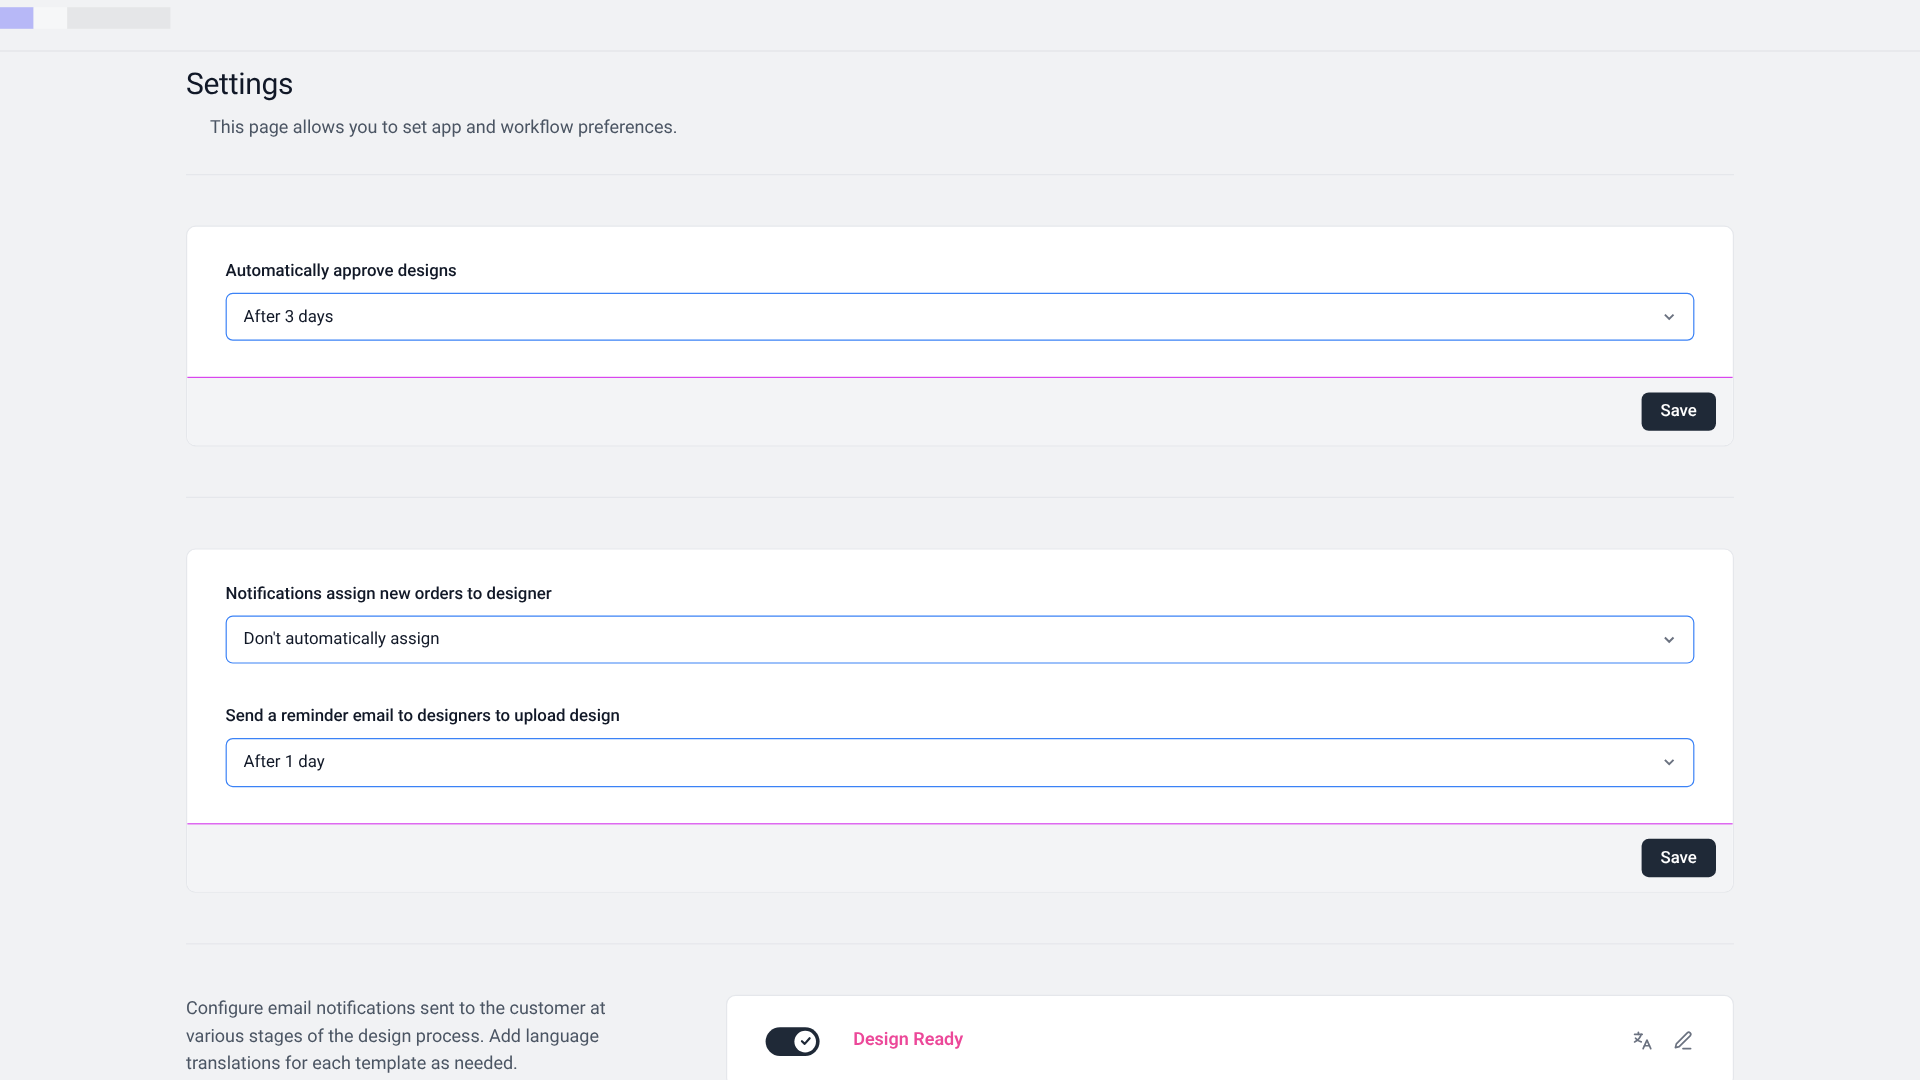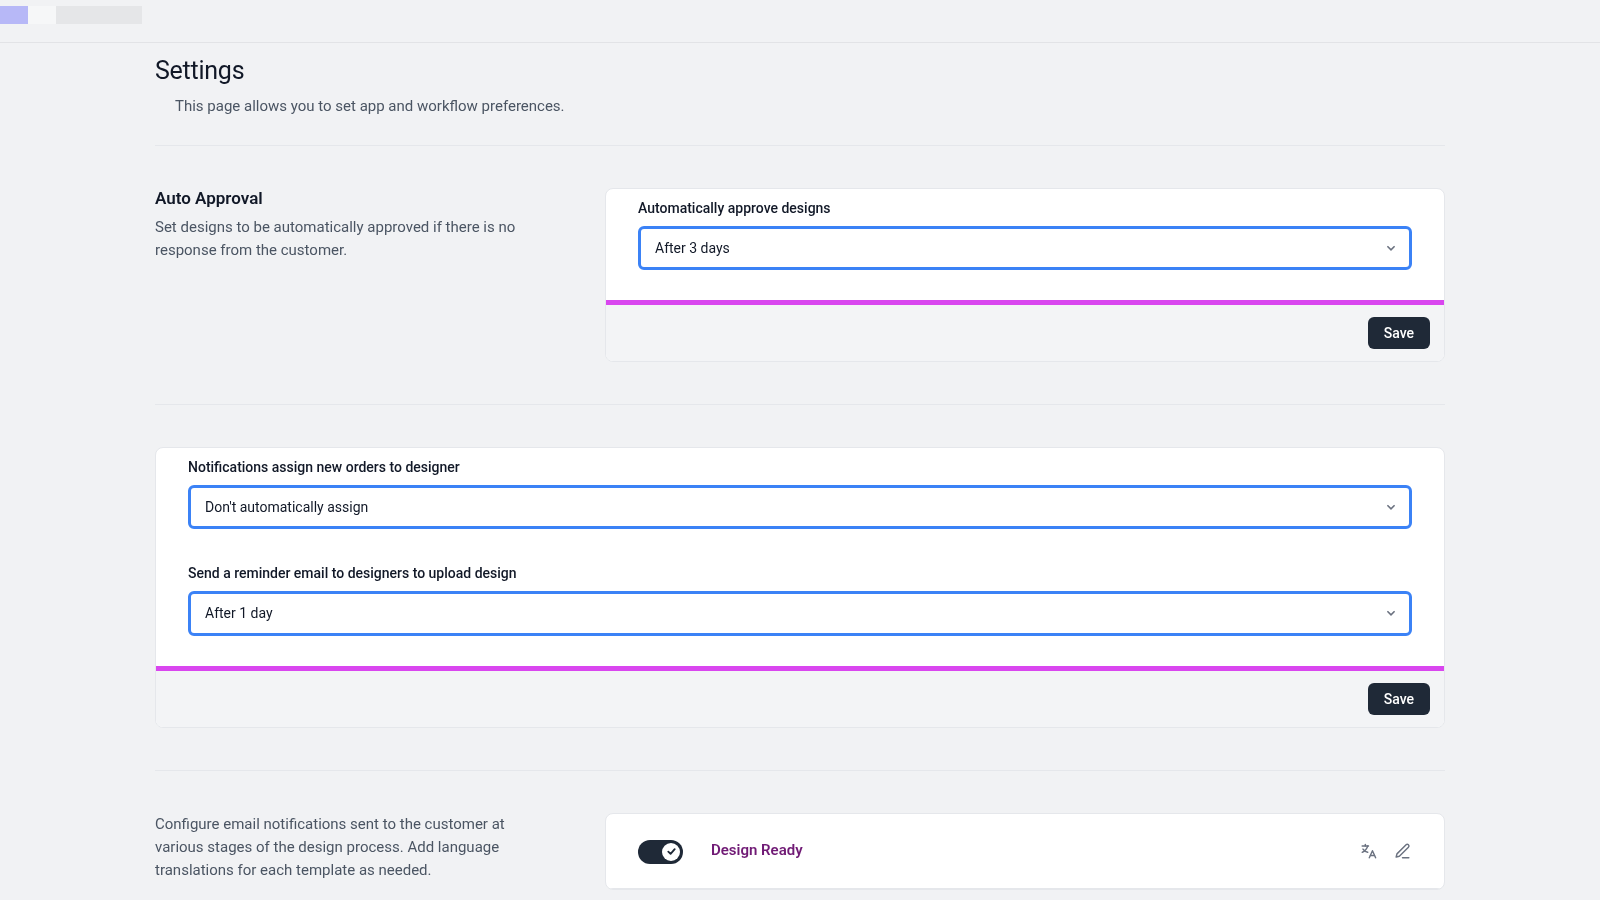--- a/index.html
+++ b/index.html
@@ -205,10 +205,6 @@
   <hr class="divider">
 
   <div class="section">
-    <div class="section-left">
-      <h2>Auto Approval</h2>
-      <p>Set designs to be automatically approved if there is no response from the customer.</p>
-    </div>
     <div class="card">
       <div class="card-body">
         <div class="field">

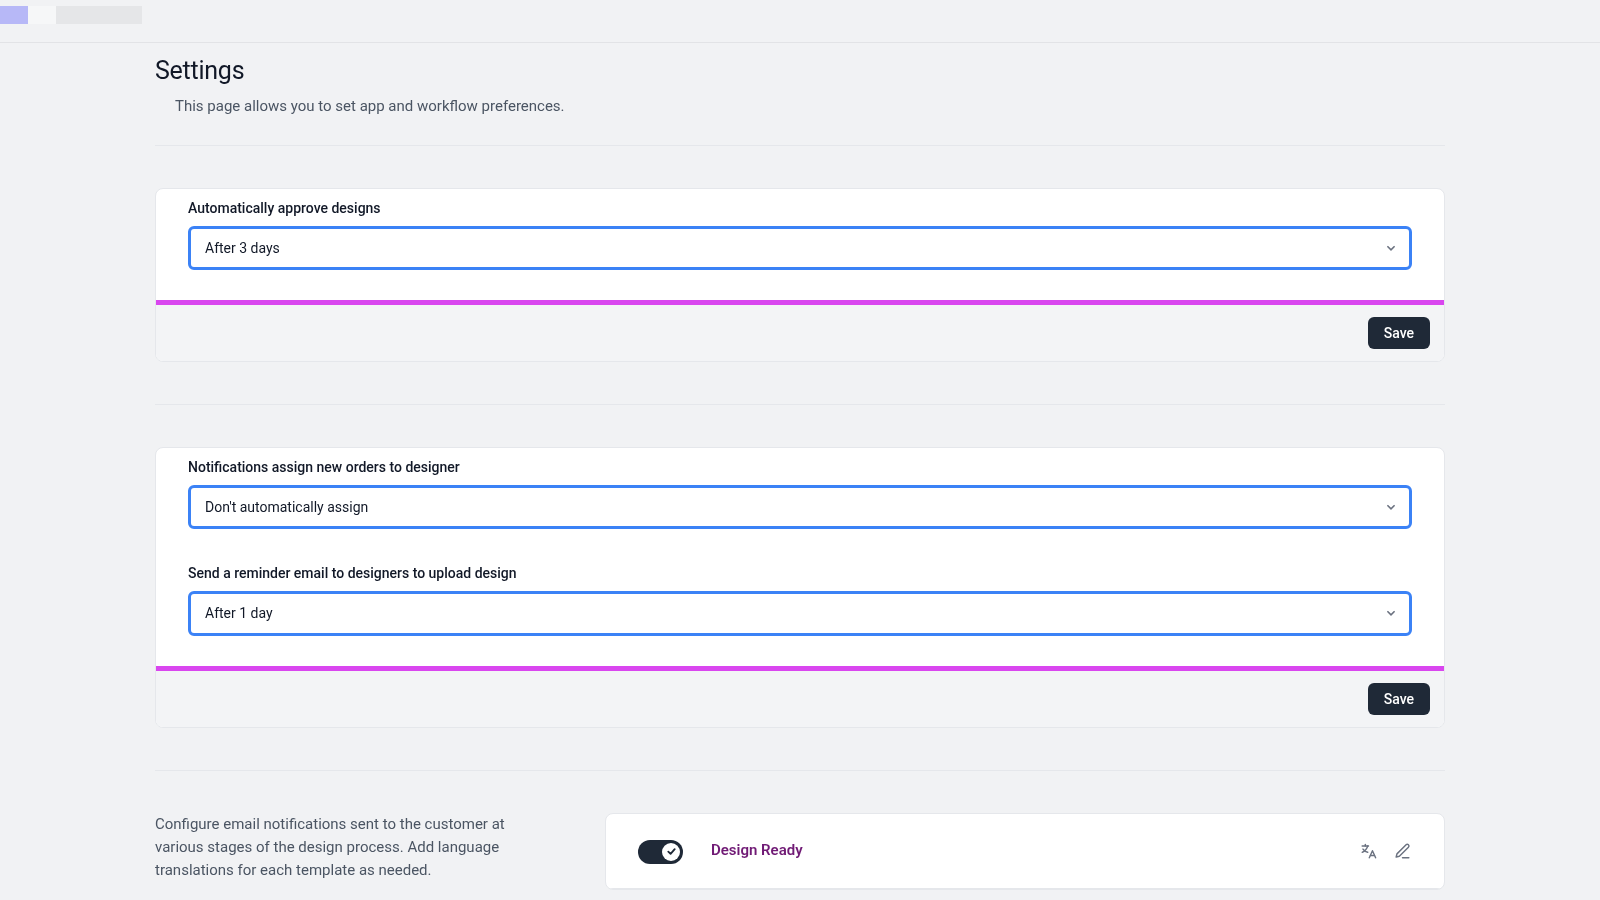--- a/index.html
+++ b/index.html
@@ -79,7 +79,7 @@
     overflow: hidden;
   }
   .card-body {
-    padding: 11px 32px 30px 32px;
+    padding: 29px 32px 30px 32px;
   }
   .field + .field { margin-top: 36px; }
   .field-label {

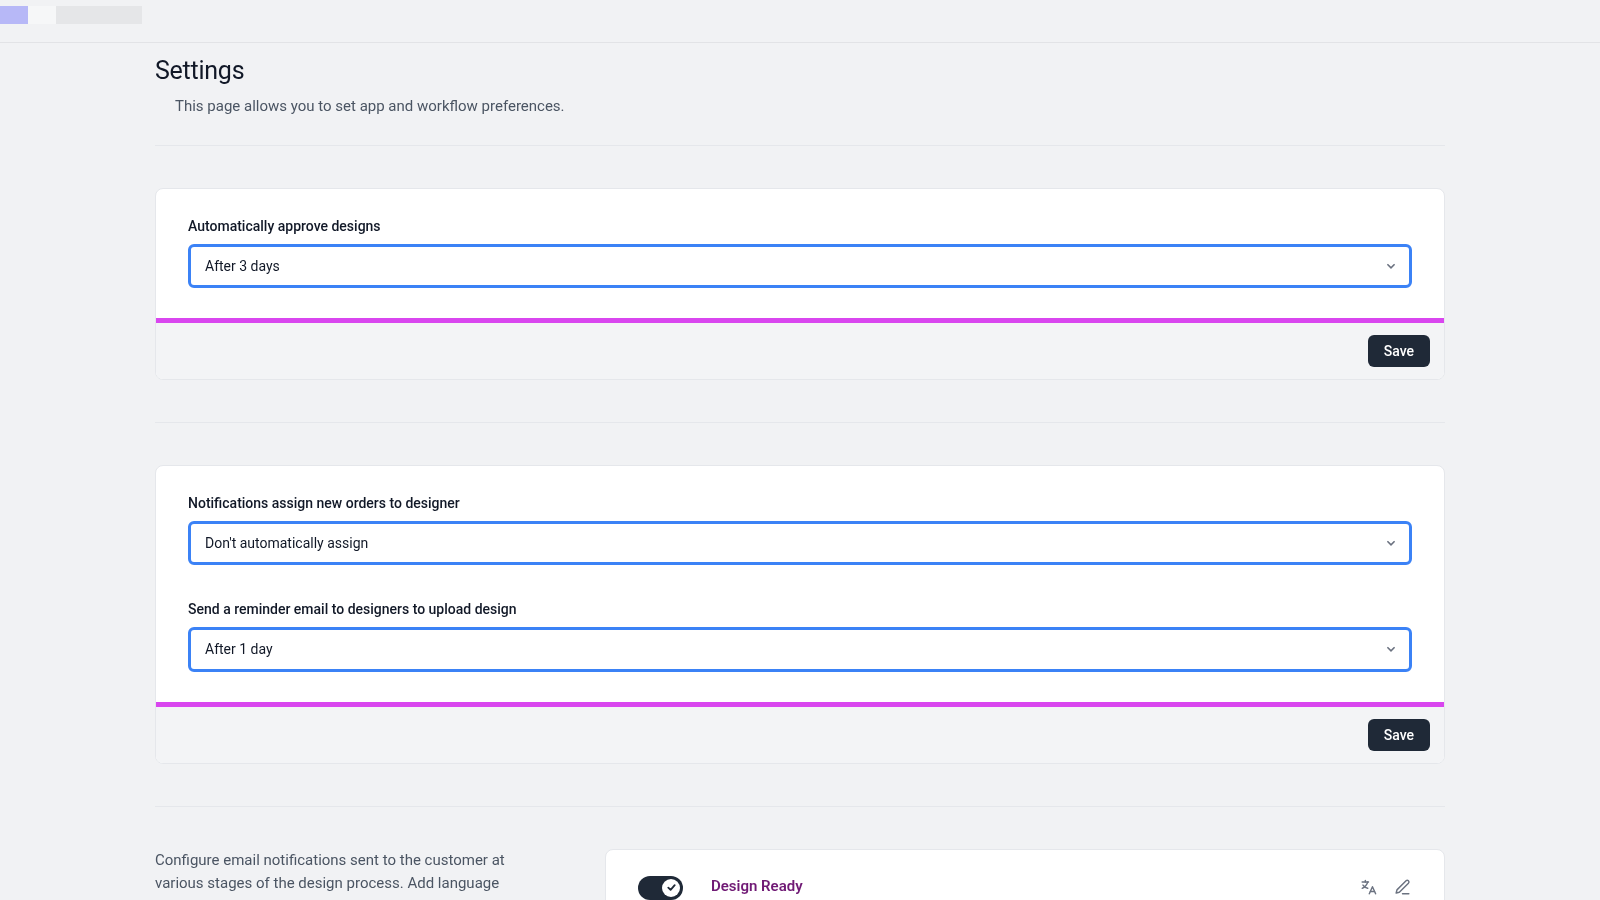--- a/index.html
+++ b/index.html
@@ -97,7 +97,7 @@
     appearance: none;
     -webkit-appearance: none;
     background: #fff;
-    border: 3px solid #3b82f6;
+    border: 1px solid #3b82f6;
     border-radius: 6px;
     padding: 10px 40px 10px 14px;
     font-size: 14px;

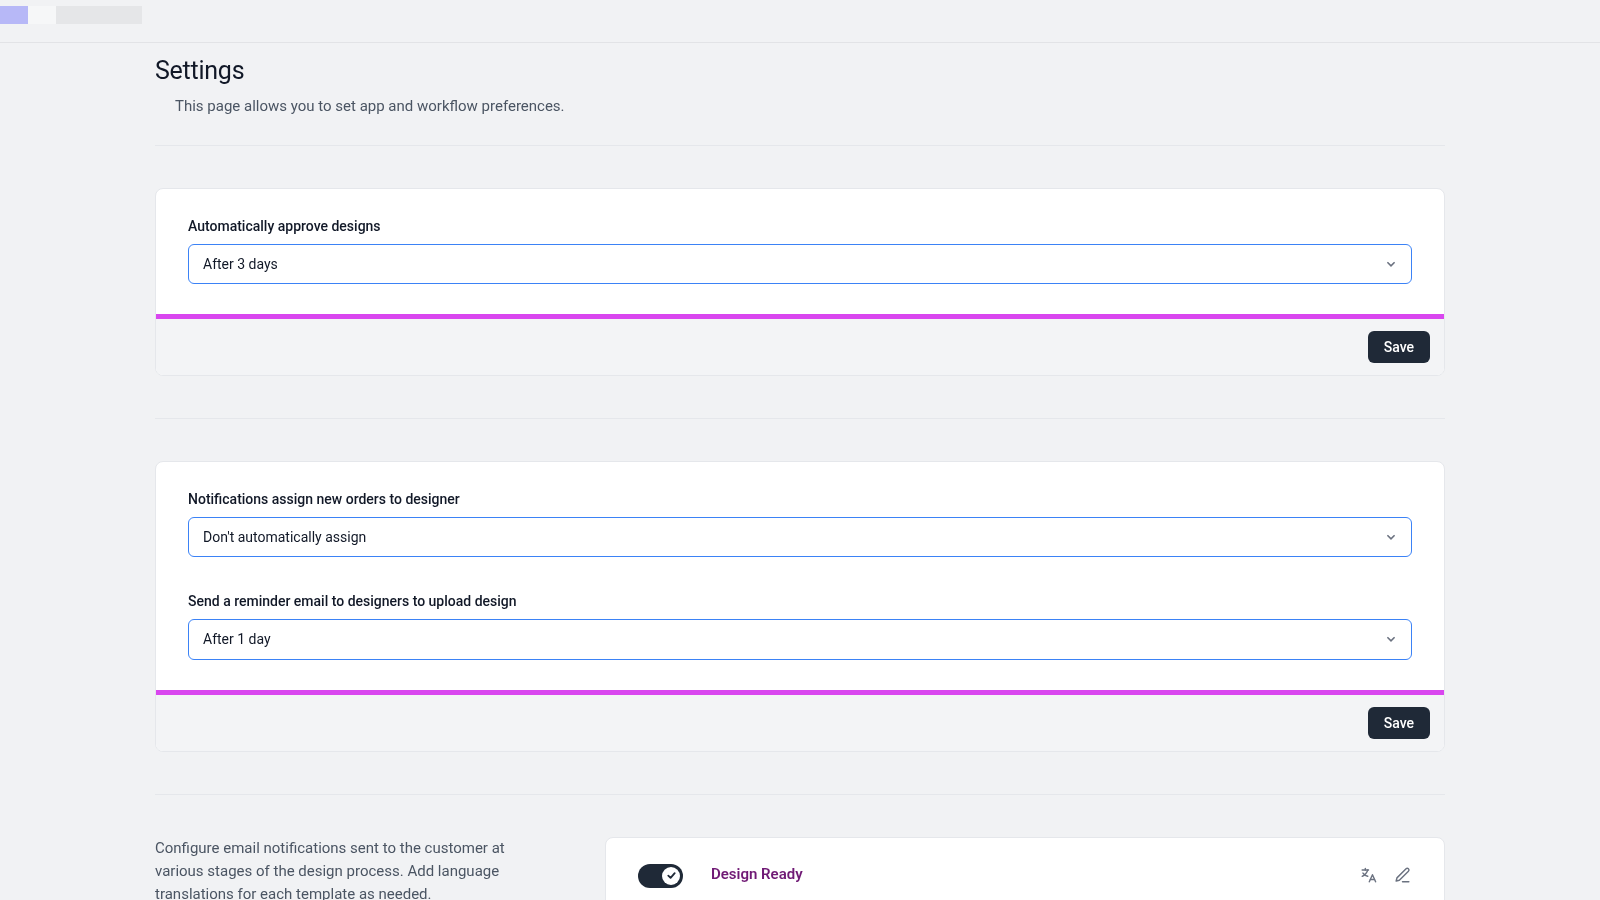--- a/index.html
+++ b/index.html
@@ -116,7 +116,7 @@
   }
   .card-footer {
     background: #f3f4f6;
-    border-top: 5px solid #d946ef;
+    border-top: 1px solid #d946ef;
     padding: 12px 14px;
     display: flex;
     justify-content: flex-end;

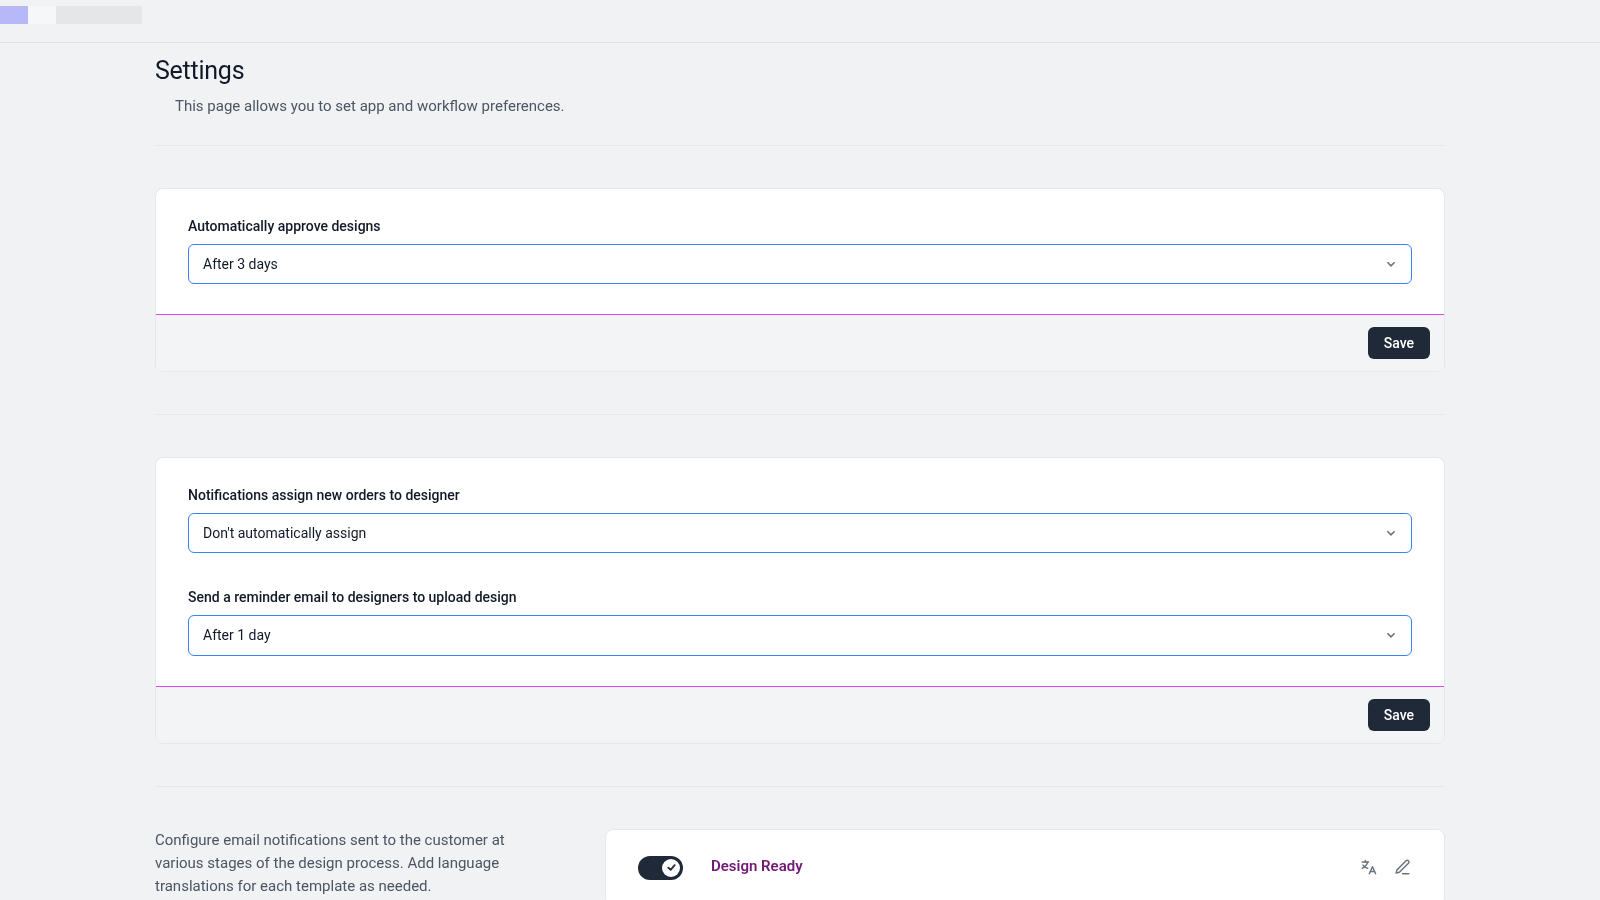--- a/index.html
+++ b/index.html
@@ -163,7 +163,7 @@
   .notif-text { flex: 1; }
   .notif-text .title {
     font-weight: 600;
-    color: #701a75;
+    color: #ec4899;
     font-size: 15px;
     margin-bottom: 3px;
   }

